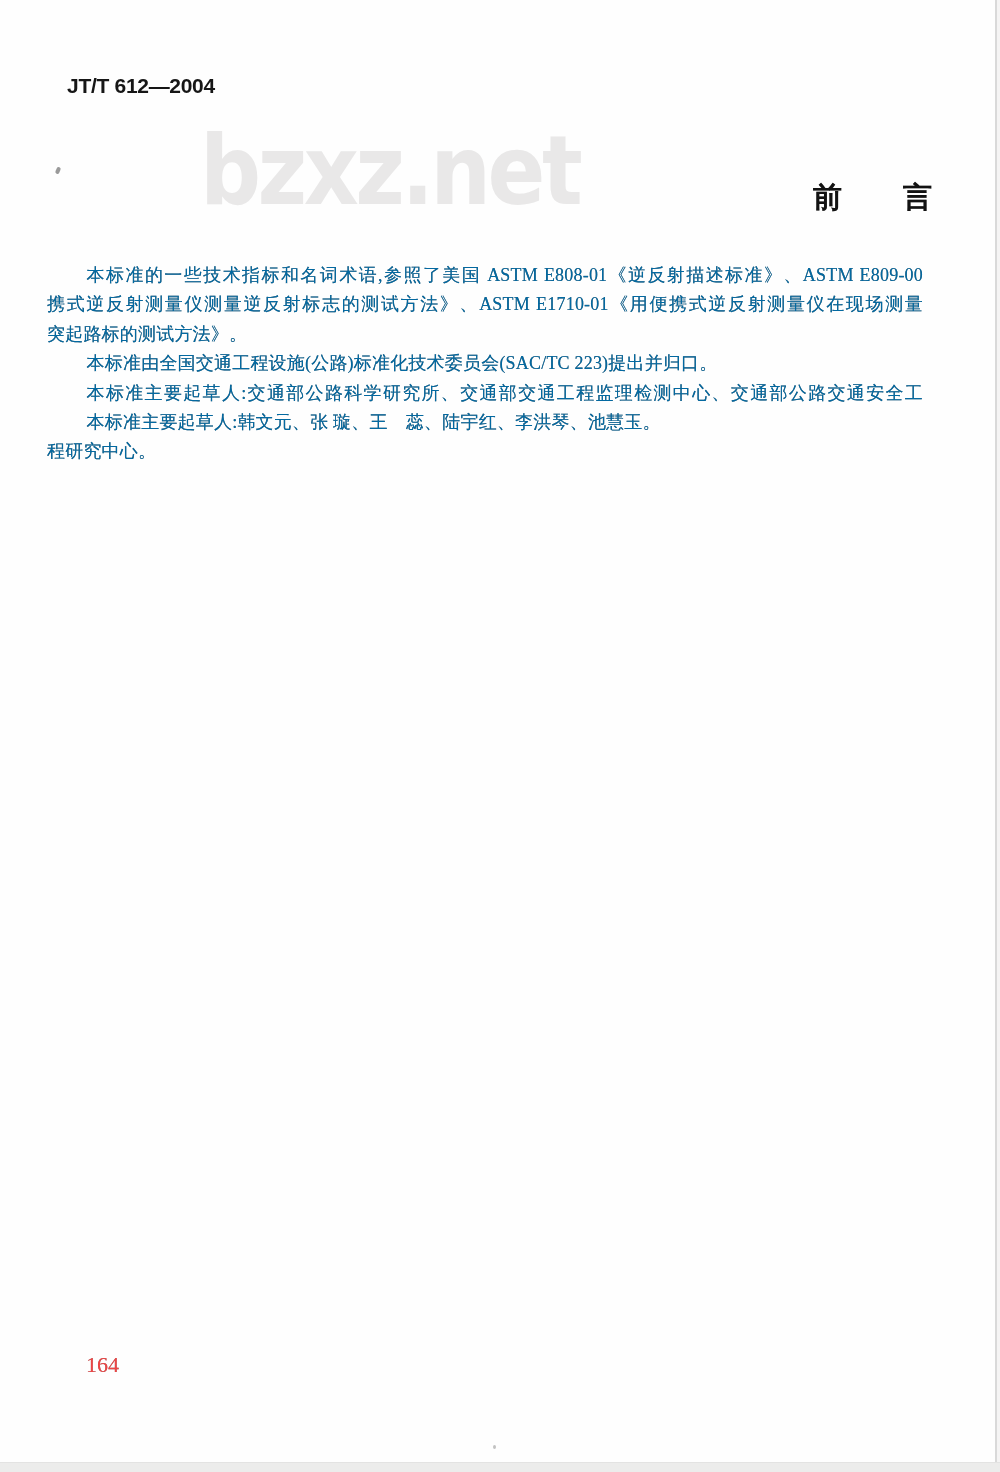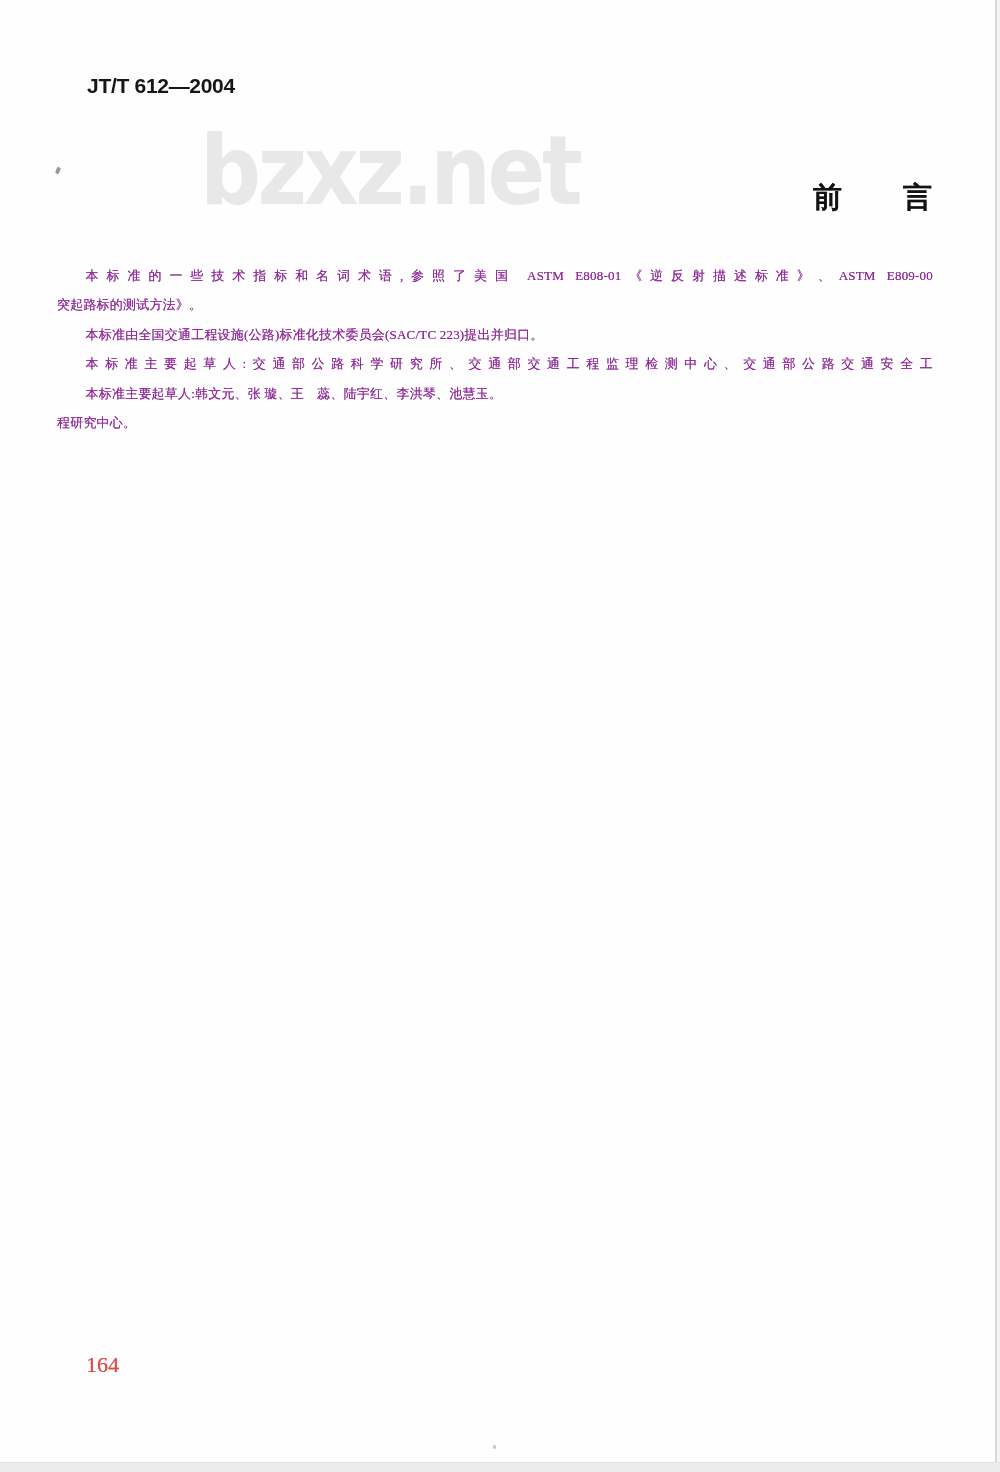--- a/index.html
+++ b/index.html
@@ -34,7 +34,7 @@
   }
   .header-code {
     position: absolute;
-    left: 87px;
+    left: 67px;
     top: 74px;
     font-family: "Liberation Sans", "DejaVu Sans", sans-serif;
     font-weight: 700;

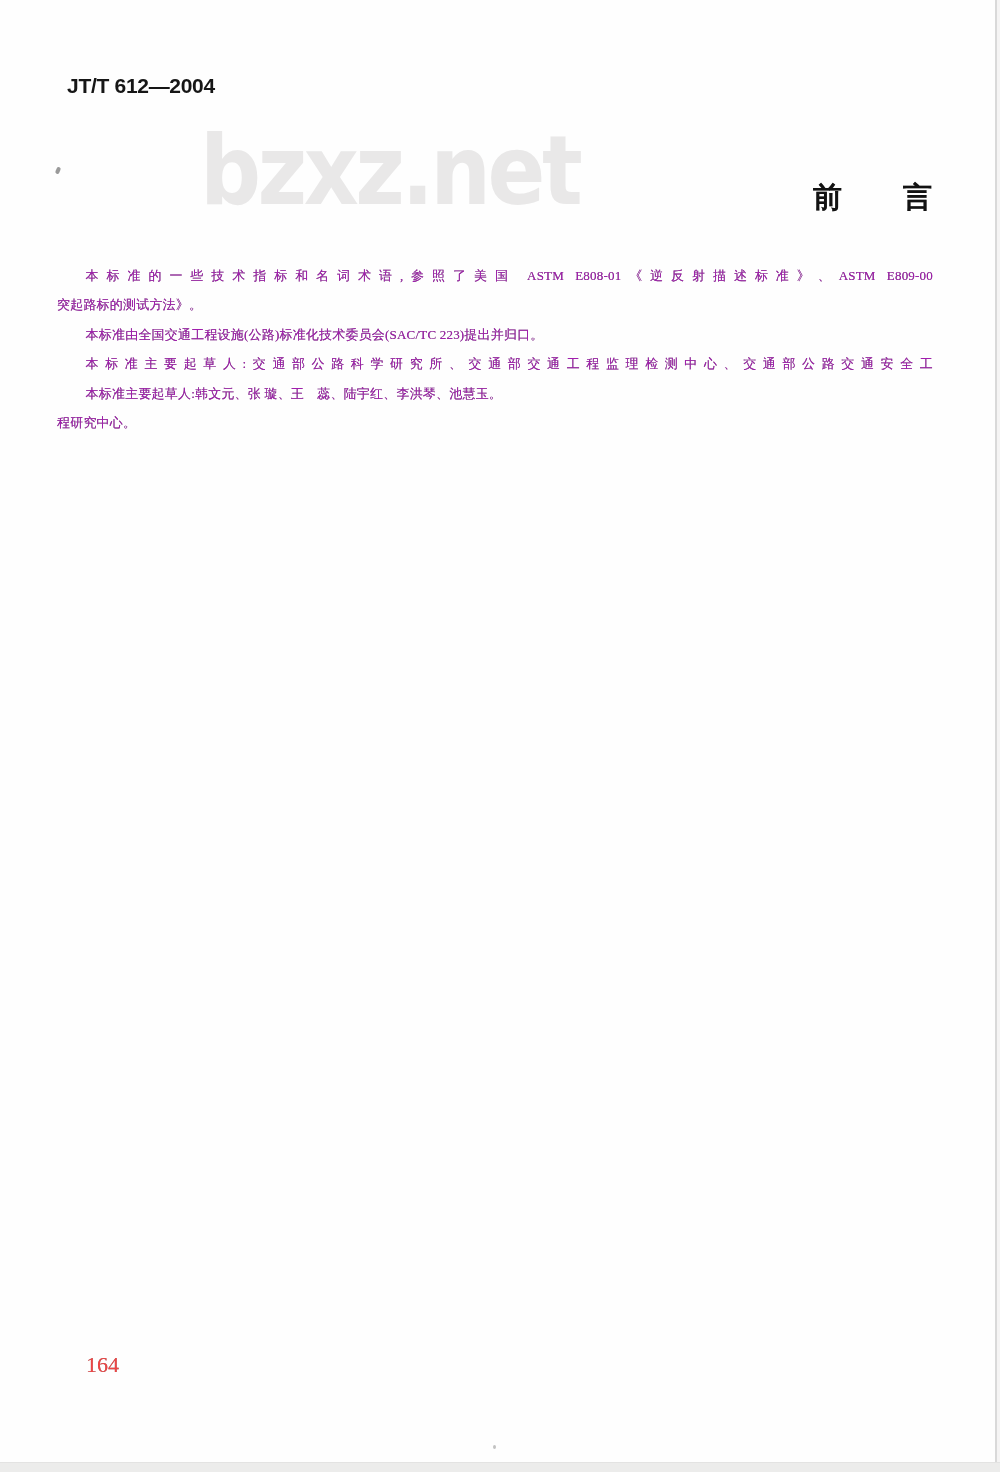--- a/index.html
+++ b/index.html
@@ -58,12 +58,12 @@
   }
   .body-block {
     position: absolute;
-    left: 57px;
+    left: 47px;
     top: 261px;
     width: 876px;
     z-index: 2;
-    color: #a21caf;
-    font-size: 13px;
+    color: #0369a1;
+    font-size: 18px;
     letter-spacing: 0.2px;
     text-shadow: 0 0 0.5px rgba(0,0,0,0.55);
   }

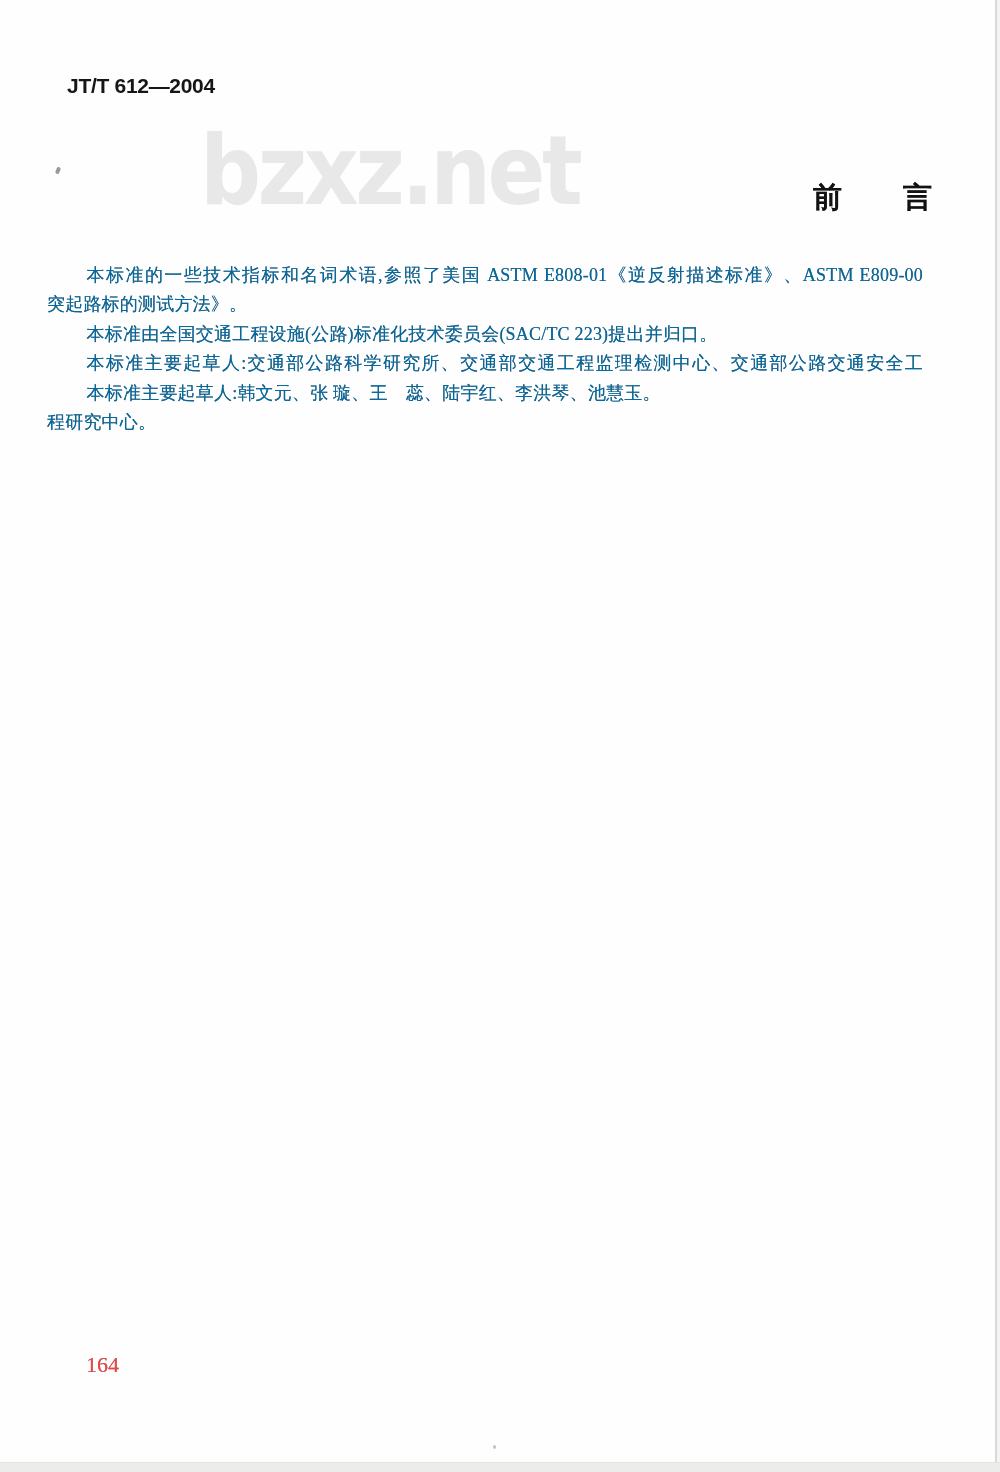--- a/index.html
+++ b/index.html
@@ -156,6 +156,7 @@
 
   <div class="body-block">
     <div class="ln indent fill">本标准的一些技术指标和名词术语,参照了美国 ASTM E808-01《逆反射描述标准》、ASTM E809-00</div>
+    <div class="ln fill">携式逆反射测量仪测量逆反射标志的测试方法》、ASTM E1710-01《用便携式逆反射测量仪在现场测量</div>
     <div class="ln end">突起路标的测试方法》。</div>
     <div class="ln indent end">本标准由全国交通工程设施(公路)标准化技术委员会(SAC/TC 223)提出并归口。</div>
     <div class="ln indent fill">本标准主要起草人:交通部公路科学研究所、交通部交通工程监理检测中心、交通部公路交通安全工</div>

